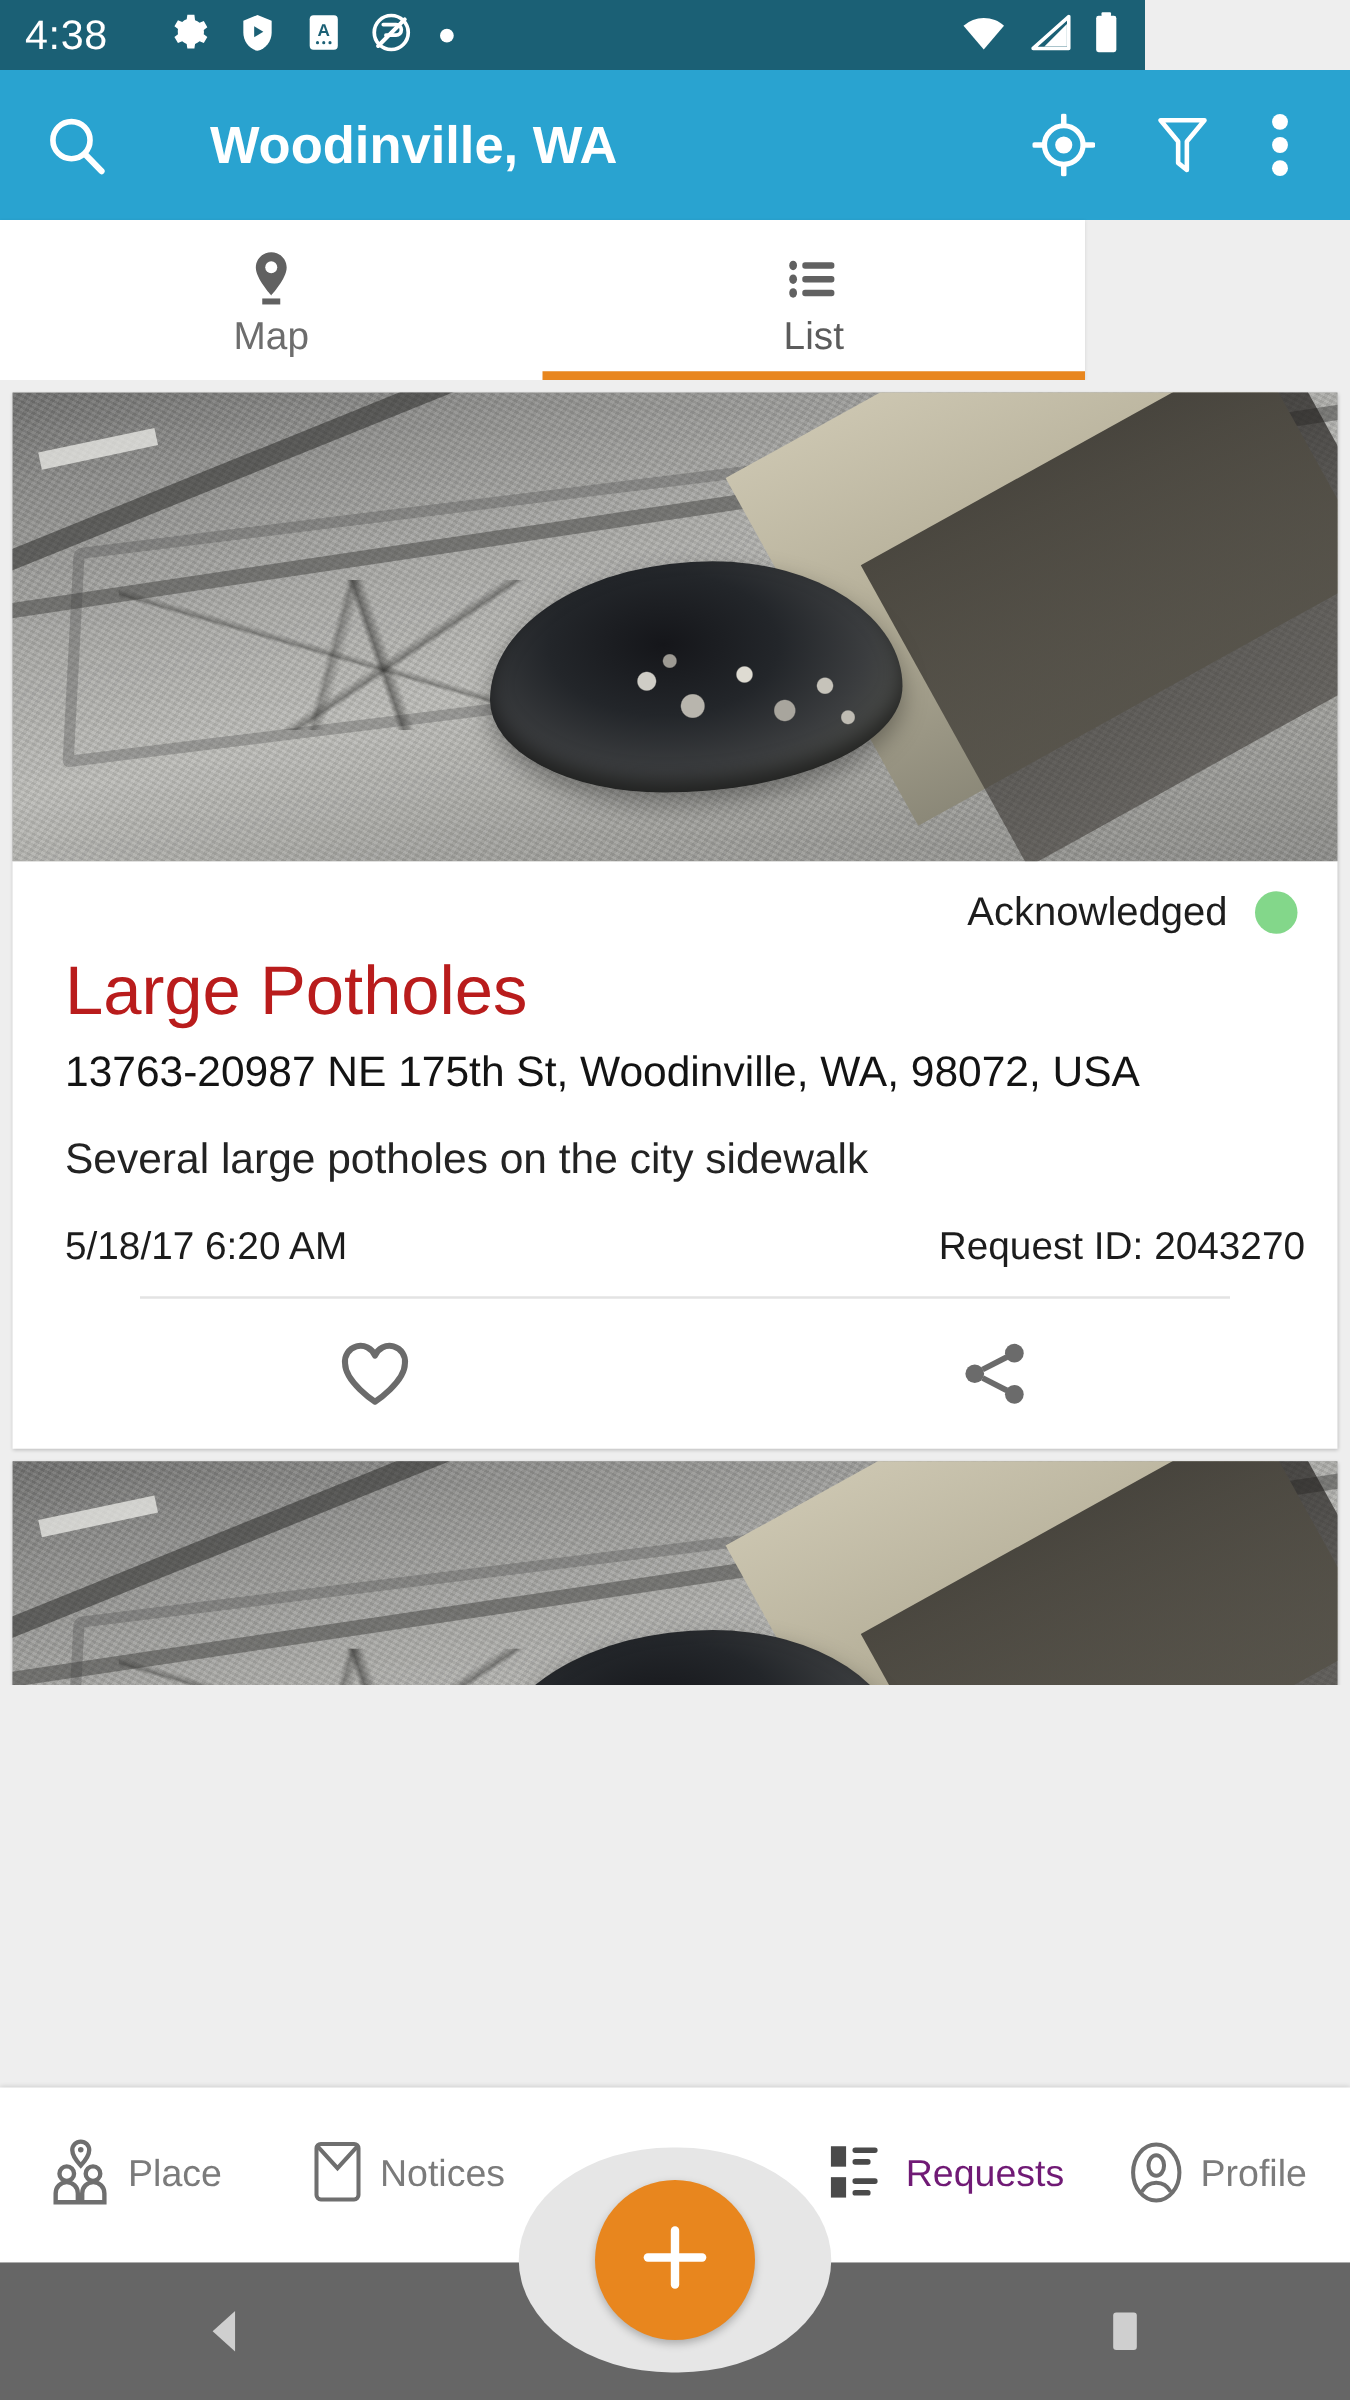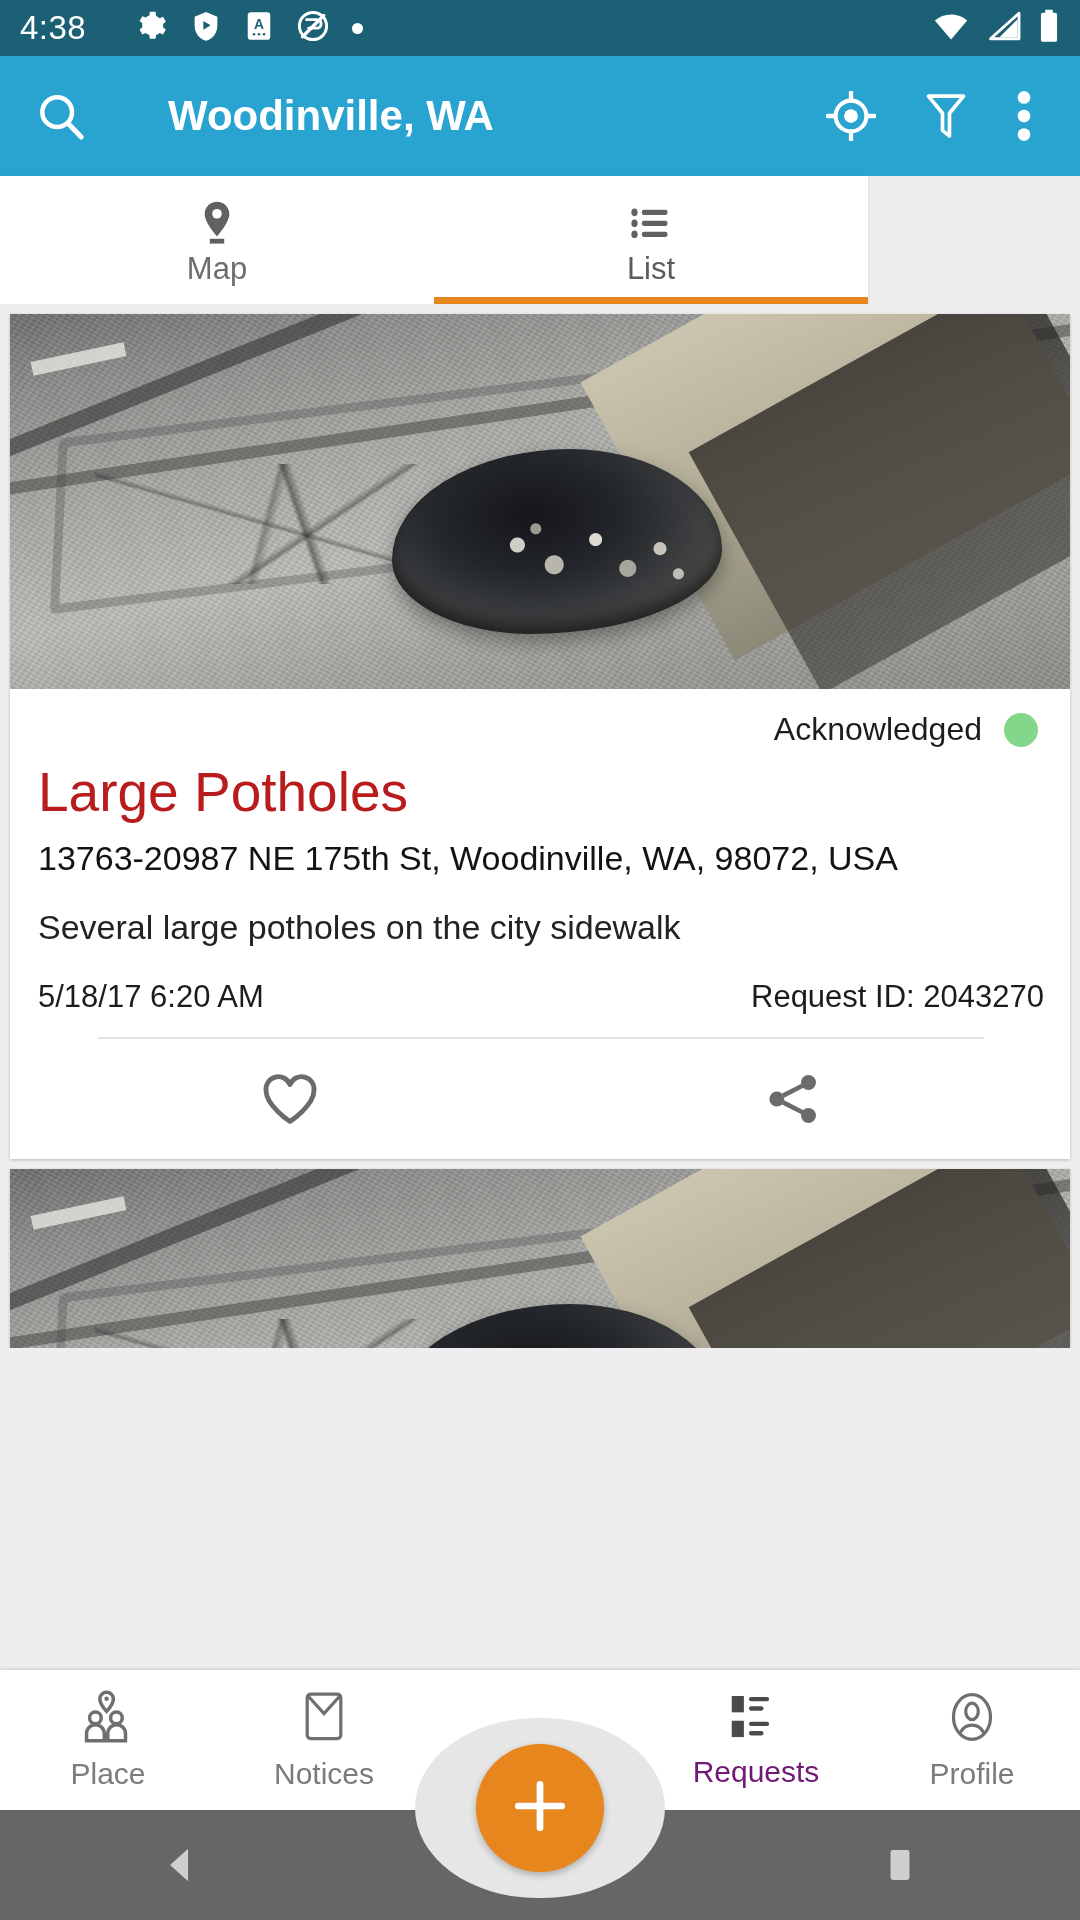--- a/index.html
+++ b/index.html
@@ -13,7 +13,7 @@
 
   
   .statusbar {
-    position:absolute; top:0; left:0; width:1080px; height:56px;
+    position:absolute; top:0; left:0; width:916px; height:56px;
     background:#1b6075; display:flex; align-items:center;
     padding:0 20px; color:#ffffff;
   }

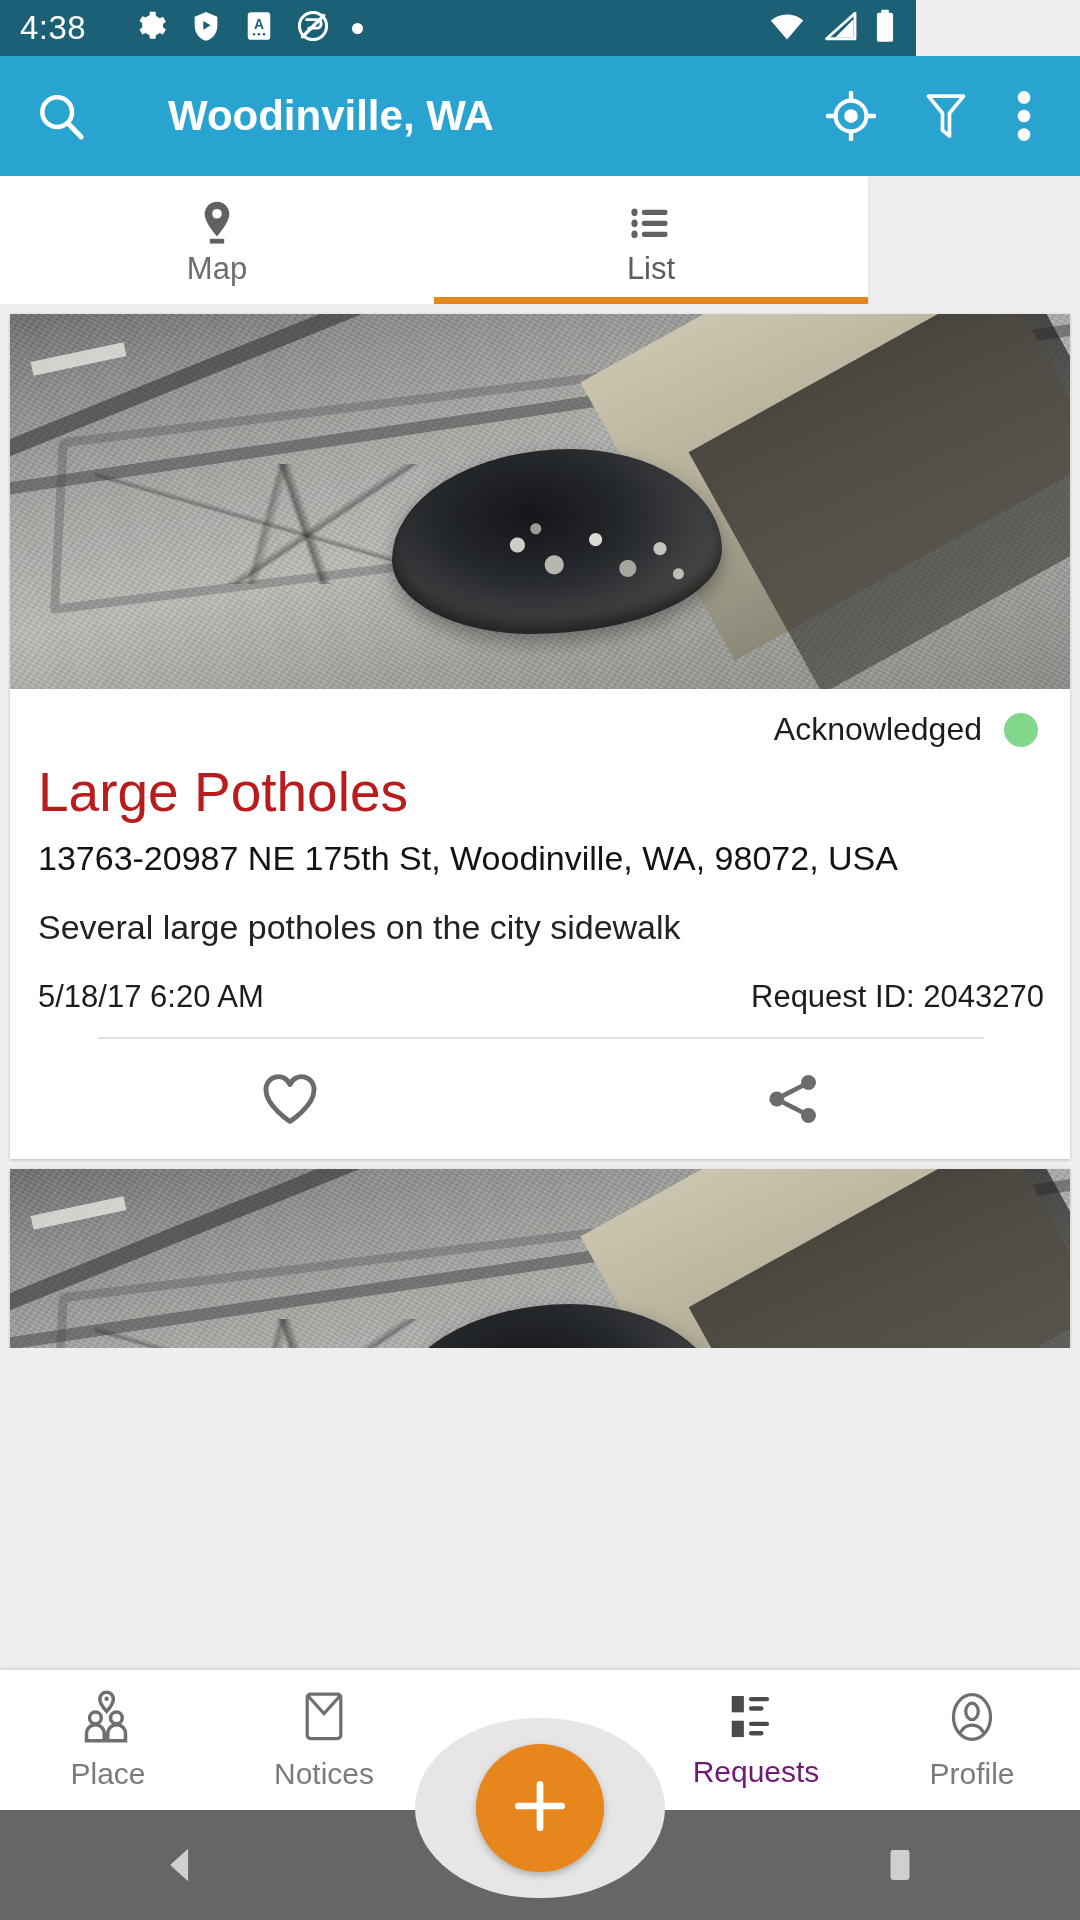--- a/index.html
+++ b/index.html
@@ -131,7 +131,7 @@
     background:rgba(240,240,236,.72); transform:rotate(-12deg);
   }
 
-  .card-body { padding:0 26px 0 28px; }
+  .card-body { padding:0 26px 0 42px; }
   .status-row {
     display:flex; align-items:center; justify-content:flex-end;
     gap:22px; padding:22px 6px 0 0;

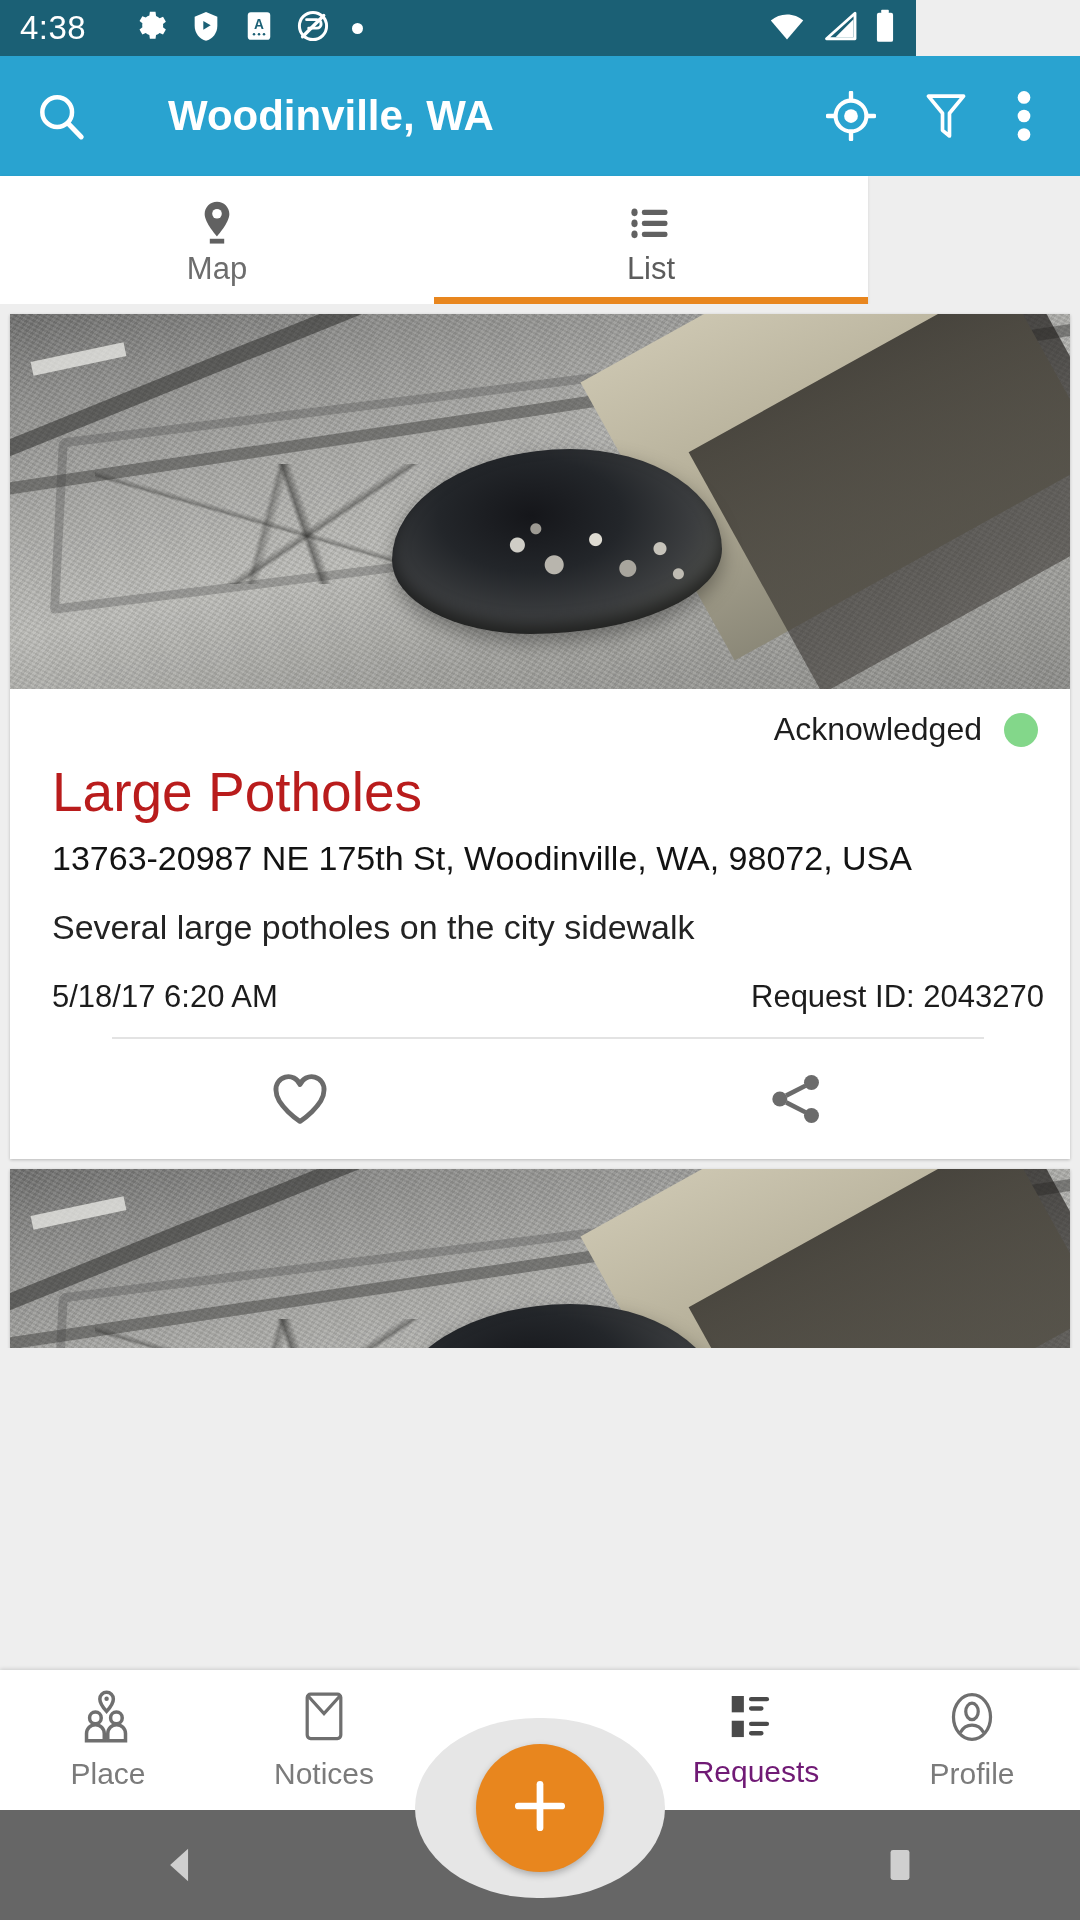--- a/index.html
+++ b/index.html
@@ -163,7 +163,7 @@
     box-shadow:0 -1px 4px rgba(0,0,0,.14);
   }
   .nav-item {
-    flex:1; display:flex; flex-direction:column; align-items:center;
+    flex:1; display:flex; flex-direction:row; align-items:center;
     justify-content:center; cursor:pointer; gap:8px;
   }
   .nav-label { font-size:30px; color:#7b7b7b; }

